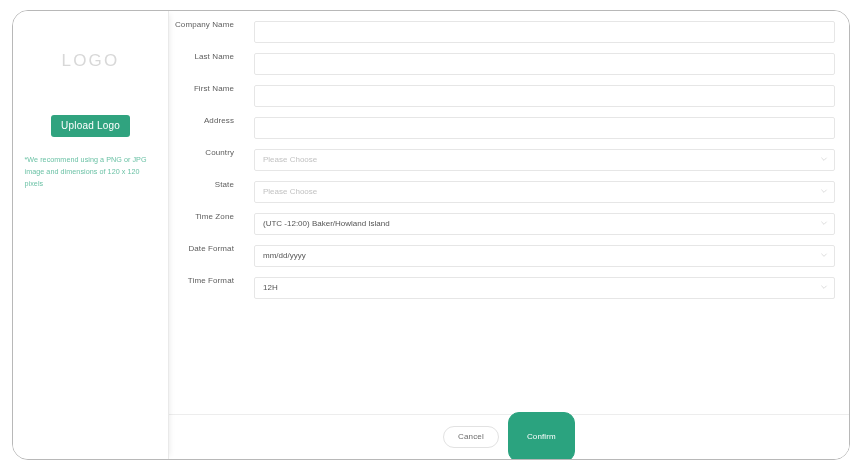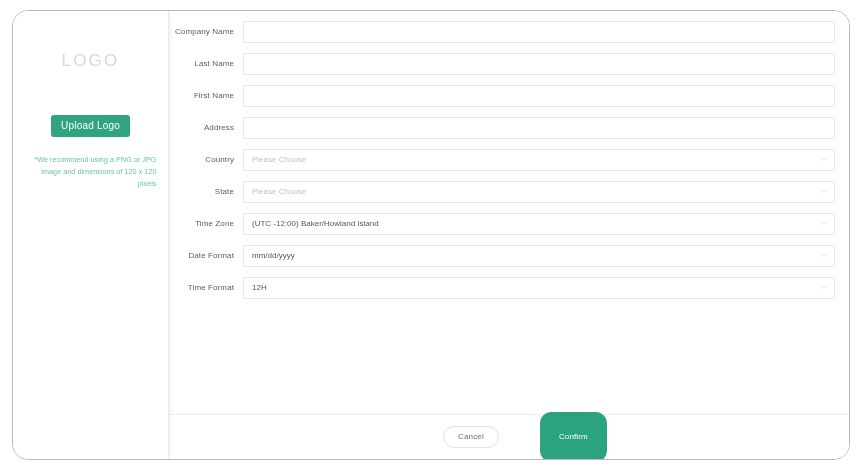--- a/index.html
+++ b/index.html
@@ -92,9 +92,10 @@
 
   .field-row {
     display: flex;
-    align-items: center;
+    align-items: flex-start;
     height: 22px;
     margin-bottom: 10px;
+    gap: 11px;
   }
   .field-label {
     width: 74px;

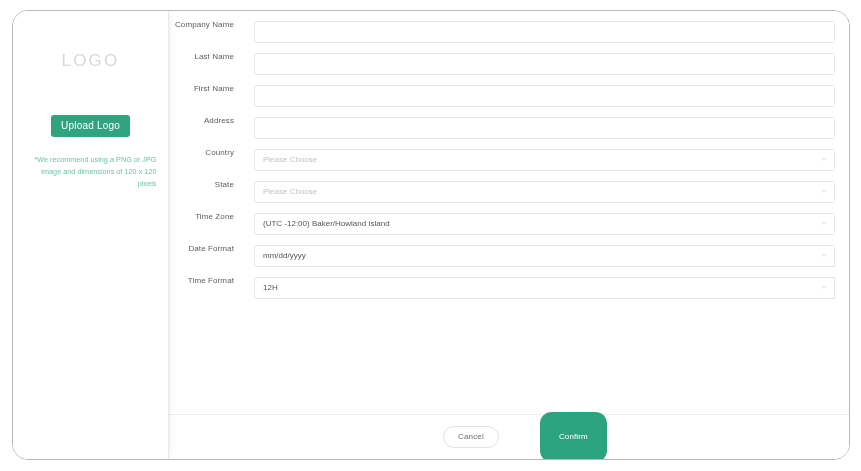--- a/index.html
+++ b/index.html
@@ -69,7 +69,7 @@
   .logo-hint {
     margin-top: 17px;
     width: 132px;
-    text-align: right;
+    text-align: left;
     color: #6cc2a6;
     font-size: 7.2px;
     line-height: 1.65;

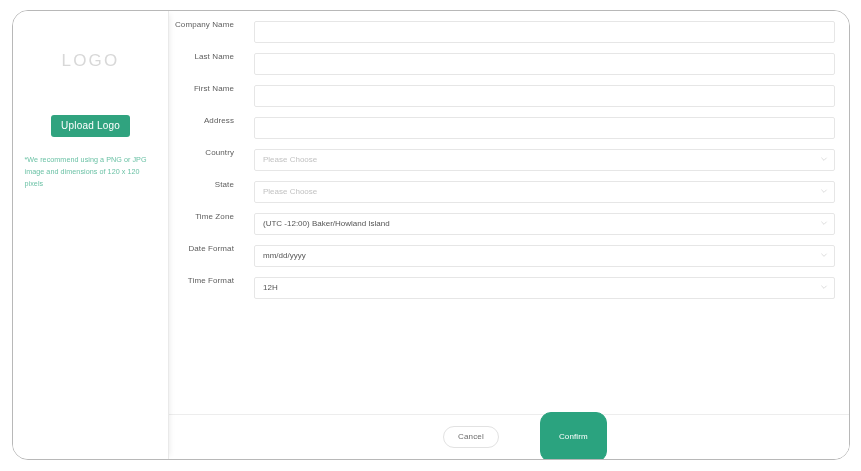--- a/index.html
+++ b/index.html
@@ -166,7 +166,6 @@
     line-height: 1;
     cursor: pointer;
     letter-spacing: 0.15px;
-    margin-left: 32px;
   }
   .btn-cancel {
     background: #ffffff;

